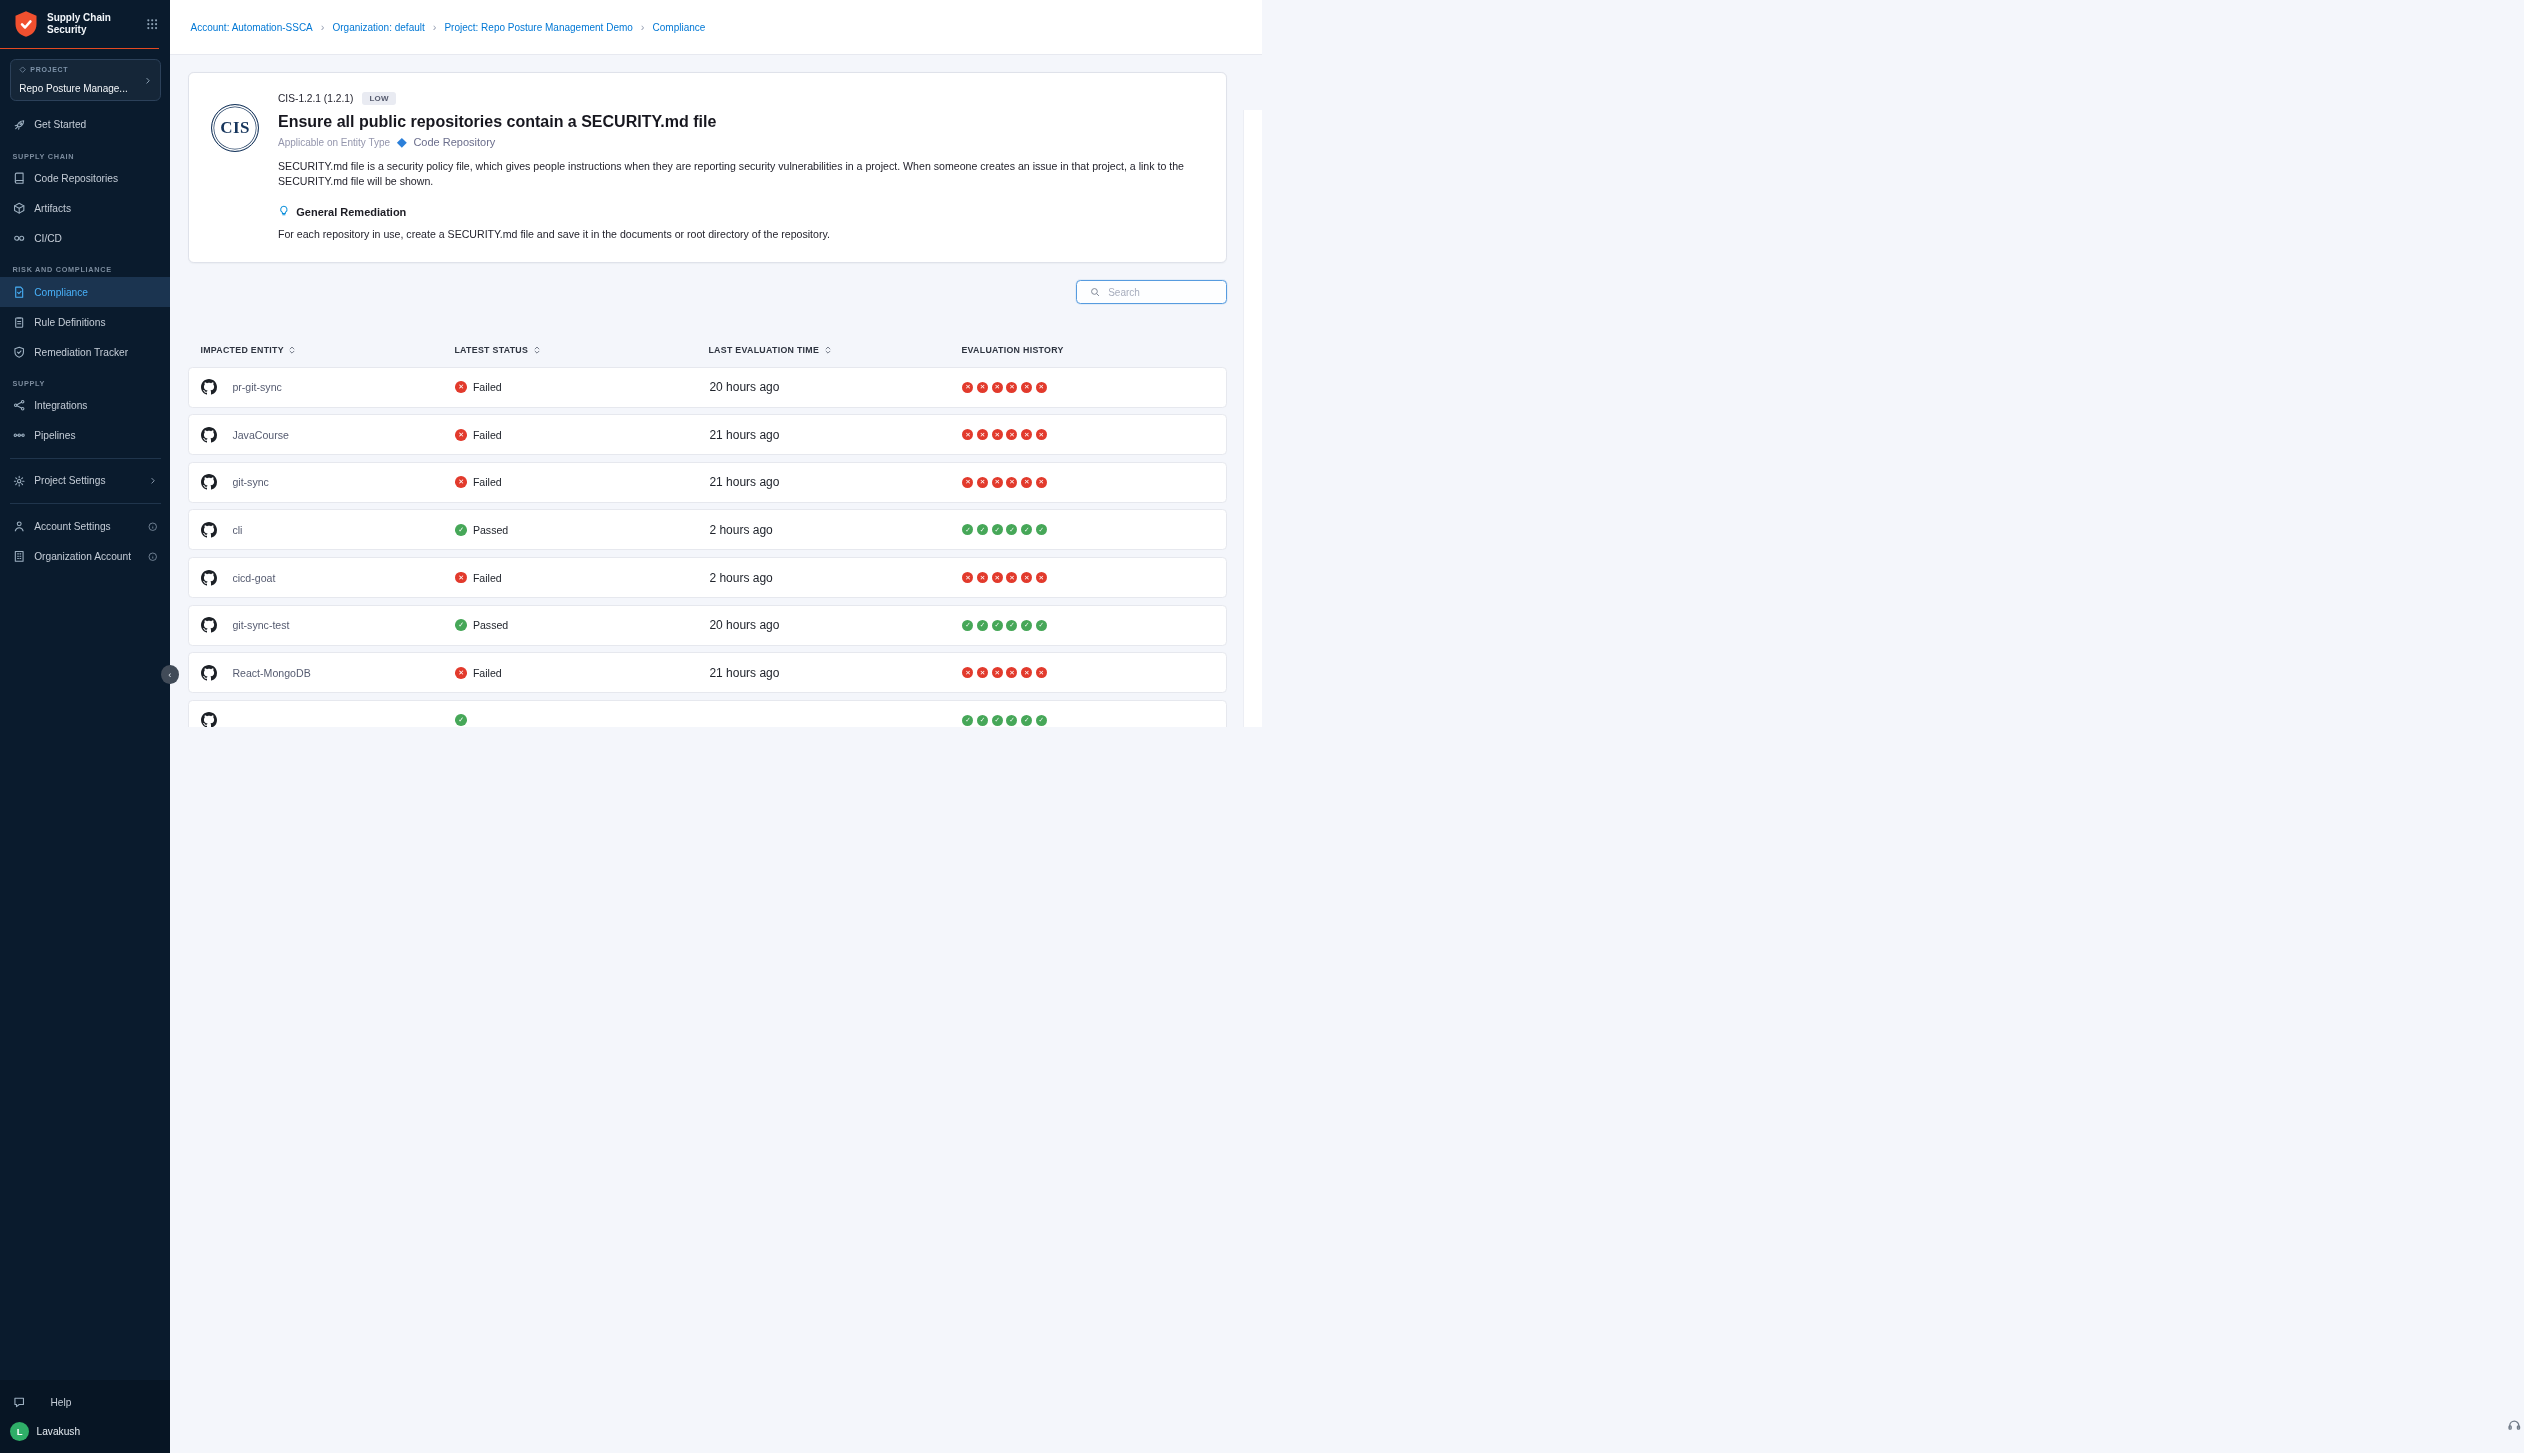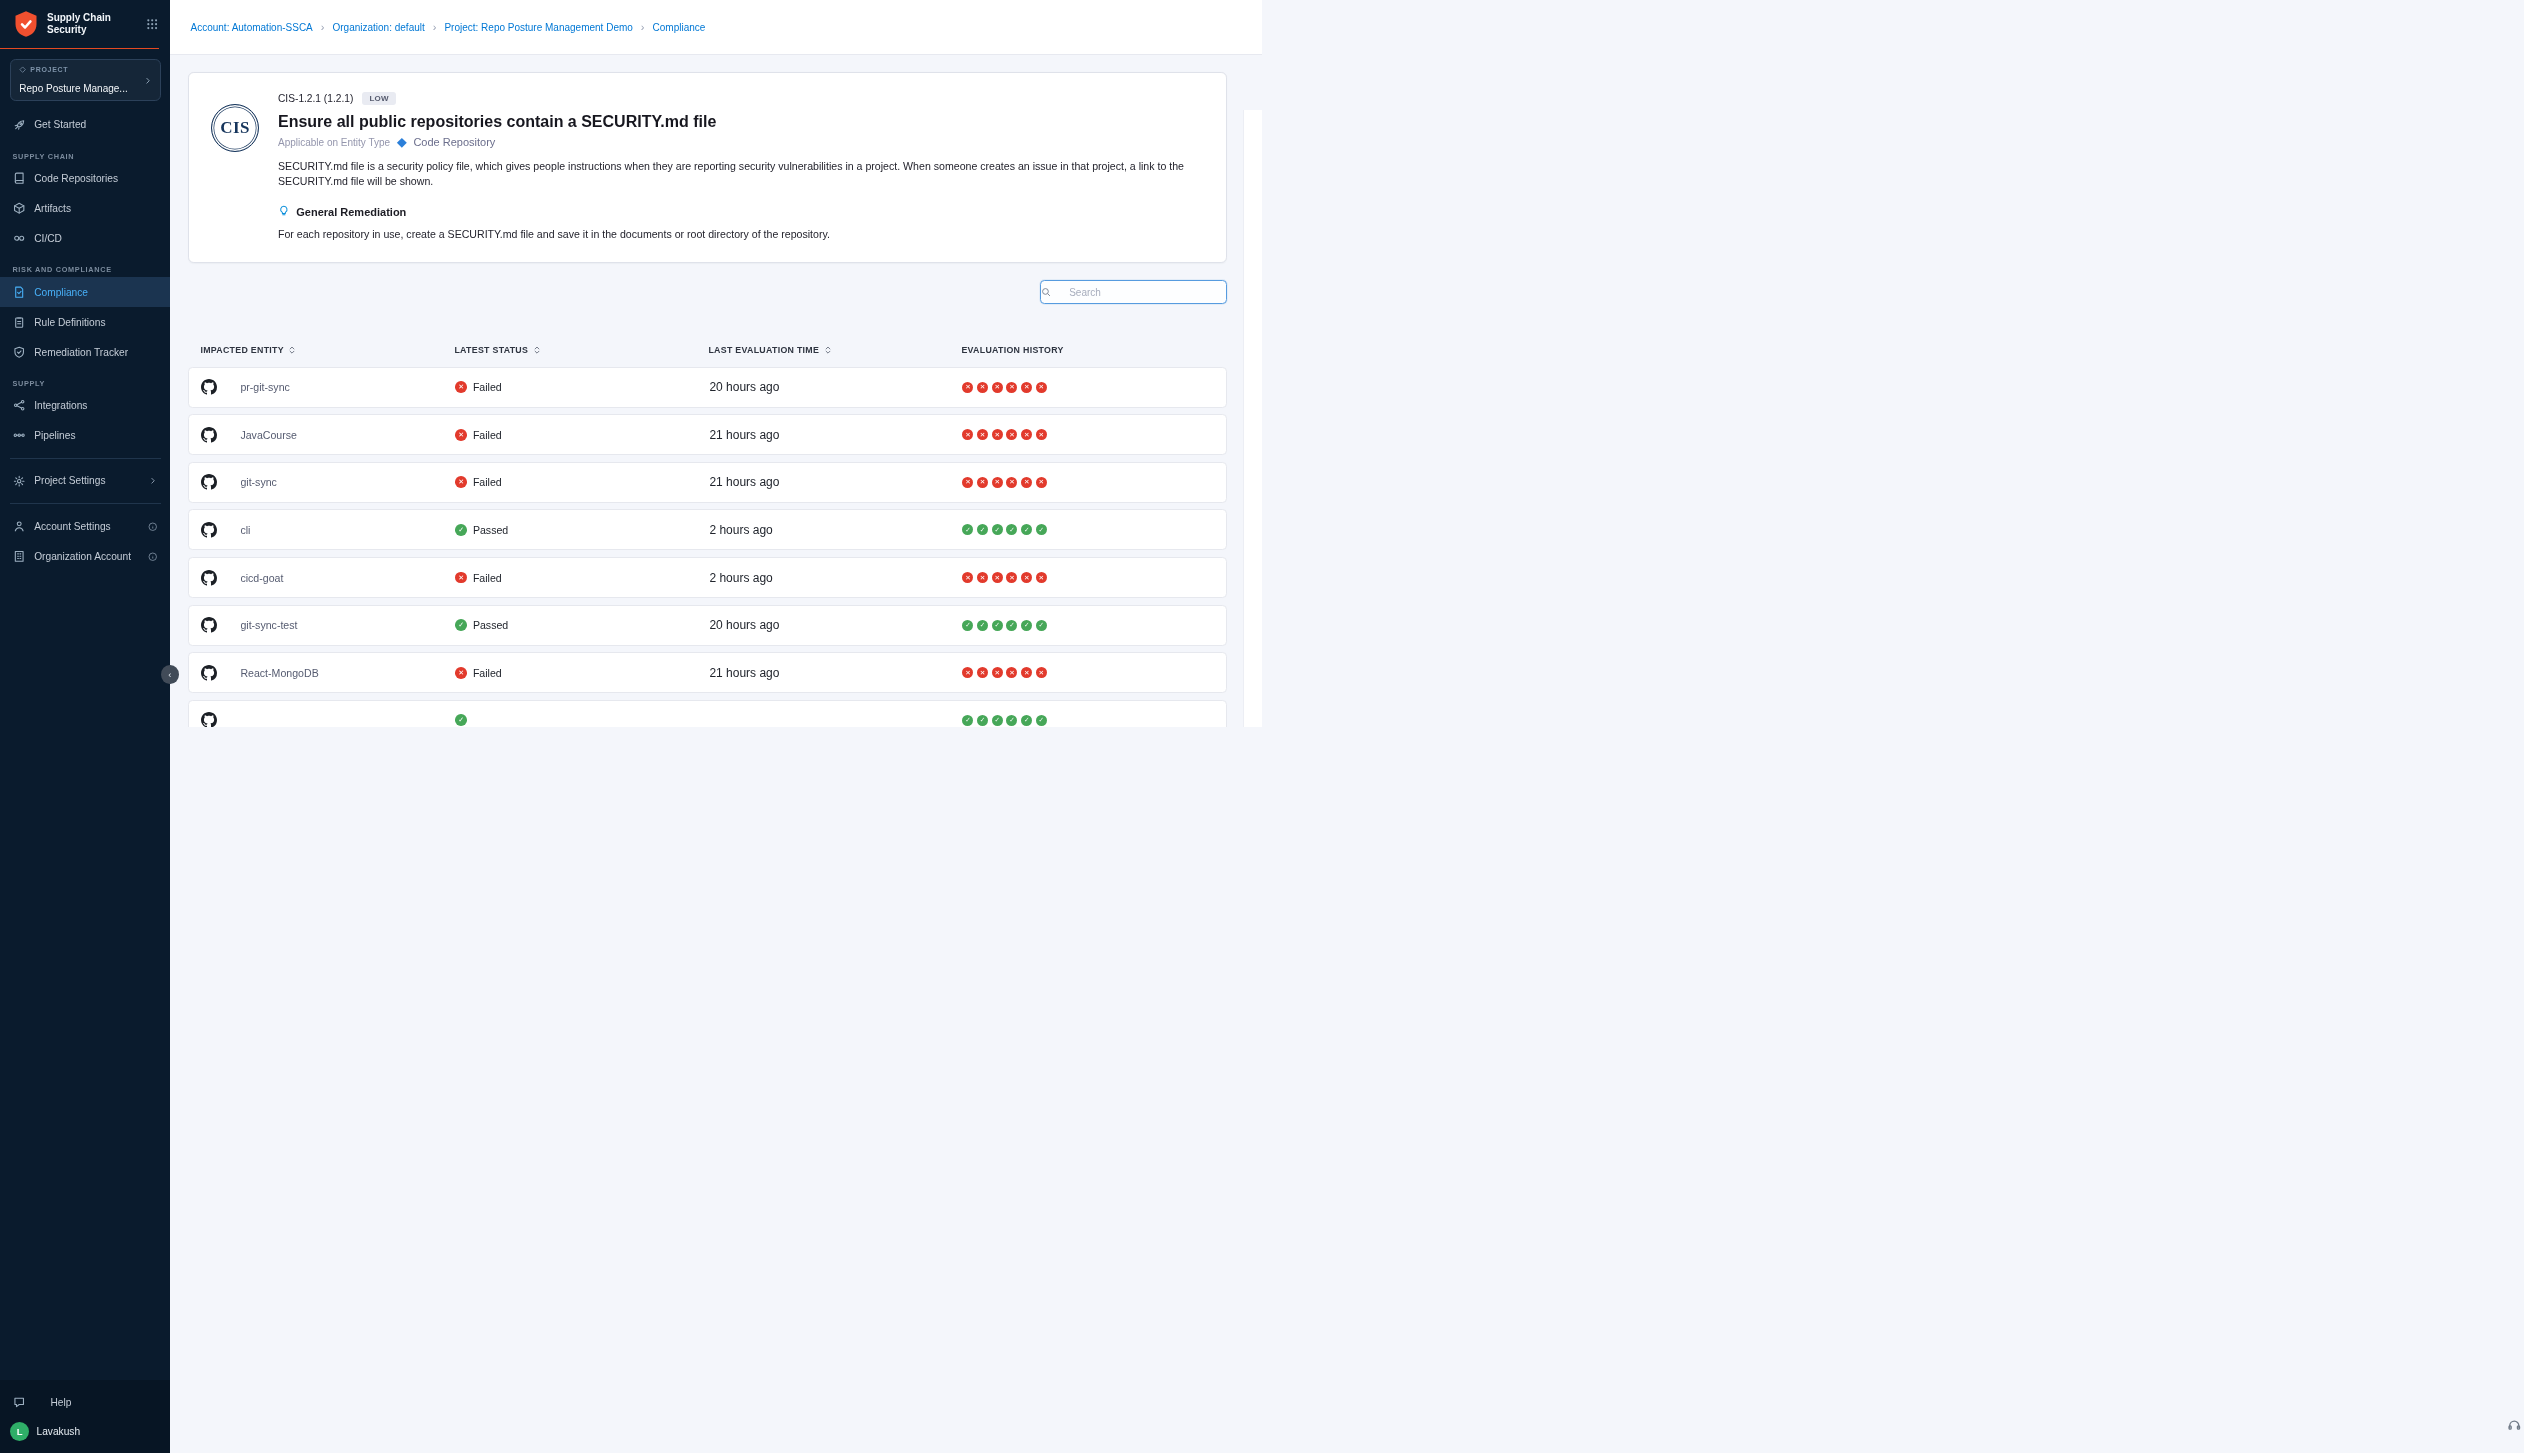--- a/index.html
+++ b/index.html
@@ -67,7 +67,7 @@
   .rem-text { margin-top:8.8px; font-size:10.6px; color:#24242e; }
 
   .search-row { margin-top:17.5px; display:flex; justify-content:flex-end; }
-  .search-box { width:187px; height:23.4px; border:0.7px solid #569bdf; border-radius:4.4px; background:#fdfeff; display:flex; align-items:center; padding:0 0; gap:18px; box-shadow:0 0 0 0.7px rgba(86,155,223,.15); }
+  .search-box { width:151px; height:23.4px; border:0.7px solid #569bdf; border-radius:4.4px; background:#fdfeff; display:flex; align-items:center; padding:0 13px; gap:8px; box-shadow:0 0 0 0.7px rgba(86,155,223,.15); }
   .search-box svg { width:10.2px; height:10.2px; stroke:#7a8292; fill:none; stroke-width:1.5; flex:none; }
   .search-box input { border:none; outline:none; width:100%; font-size:10px; color:#333; background:transparent; font-family:inherit; }
   .search-box input::placeholder { color:#a7adbd; }

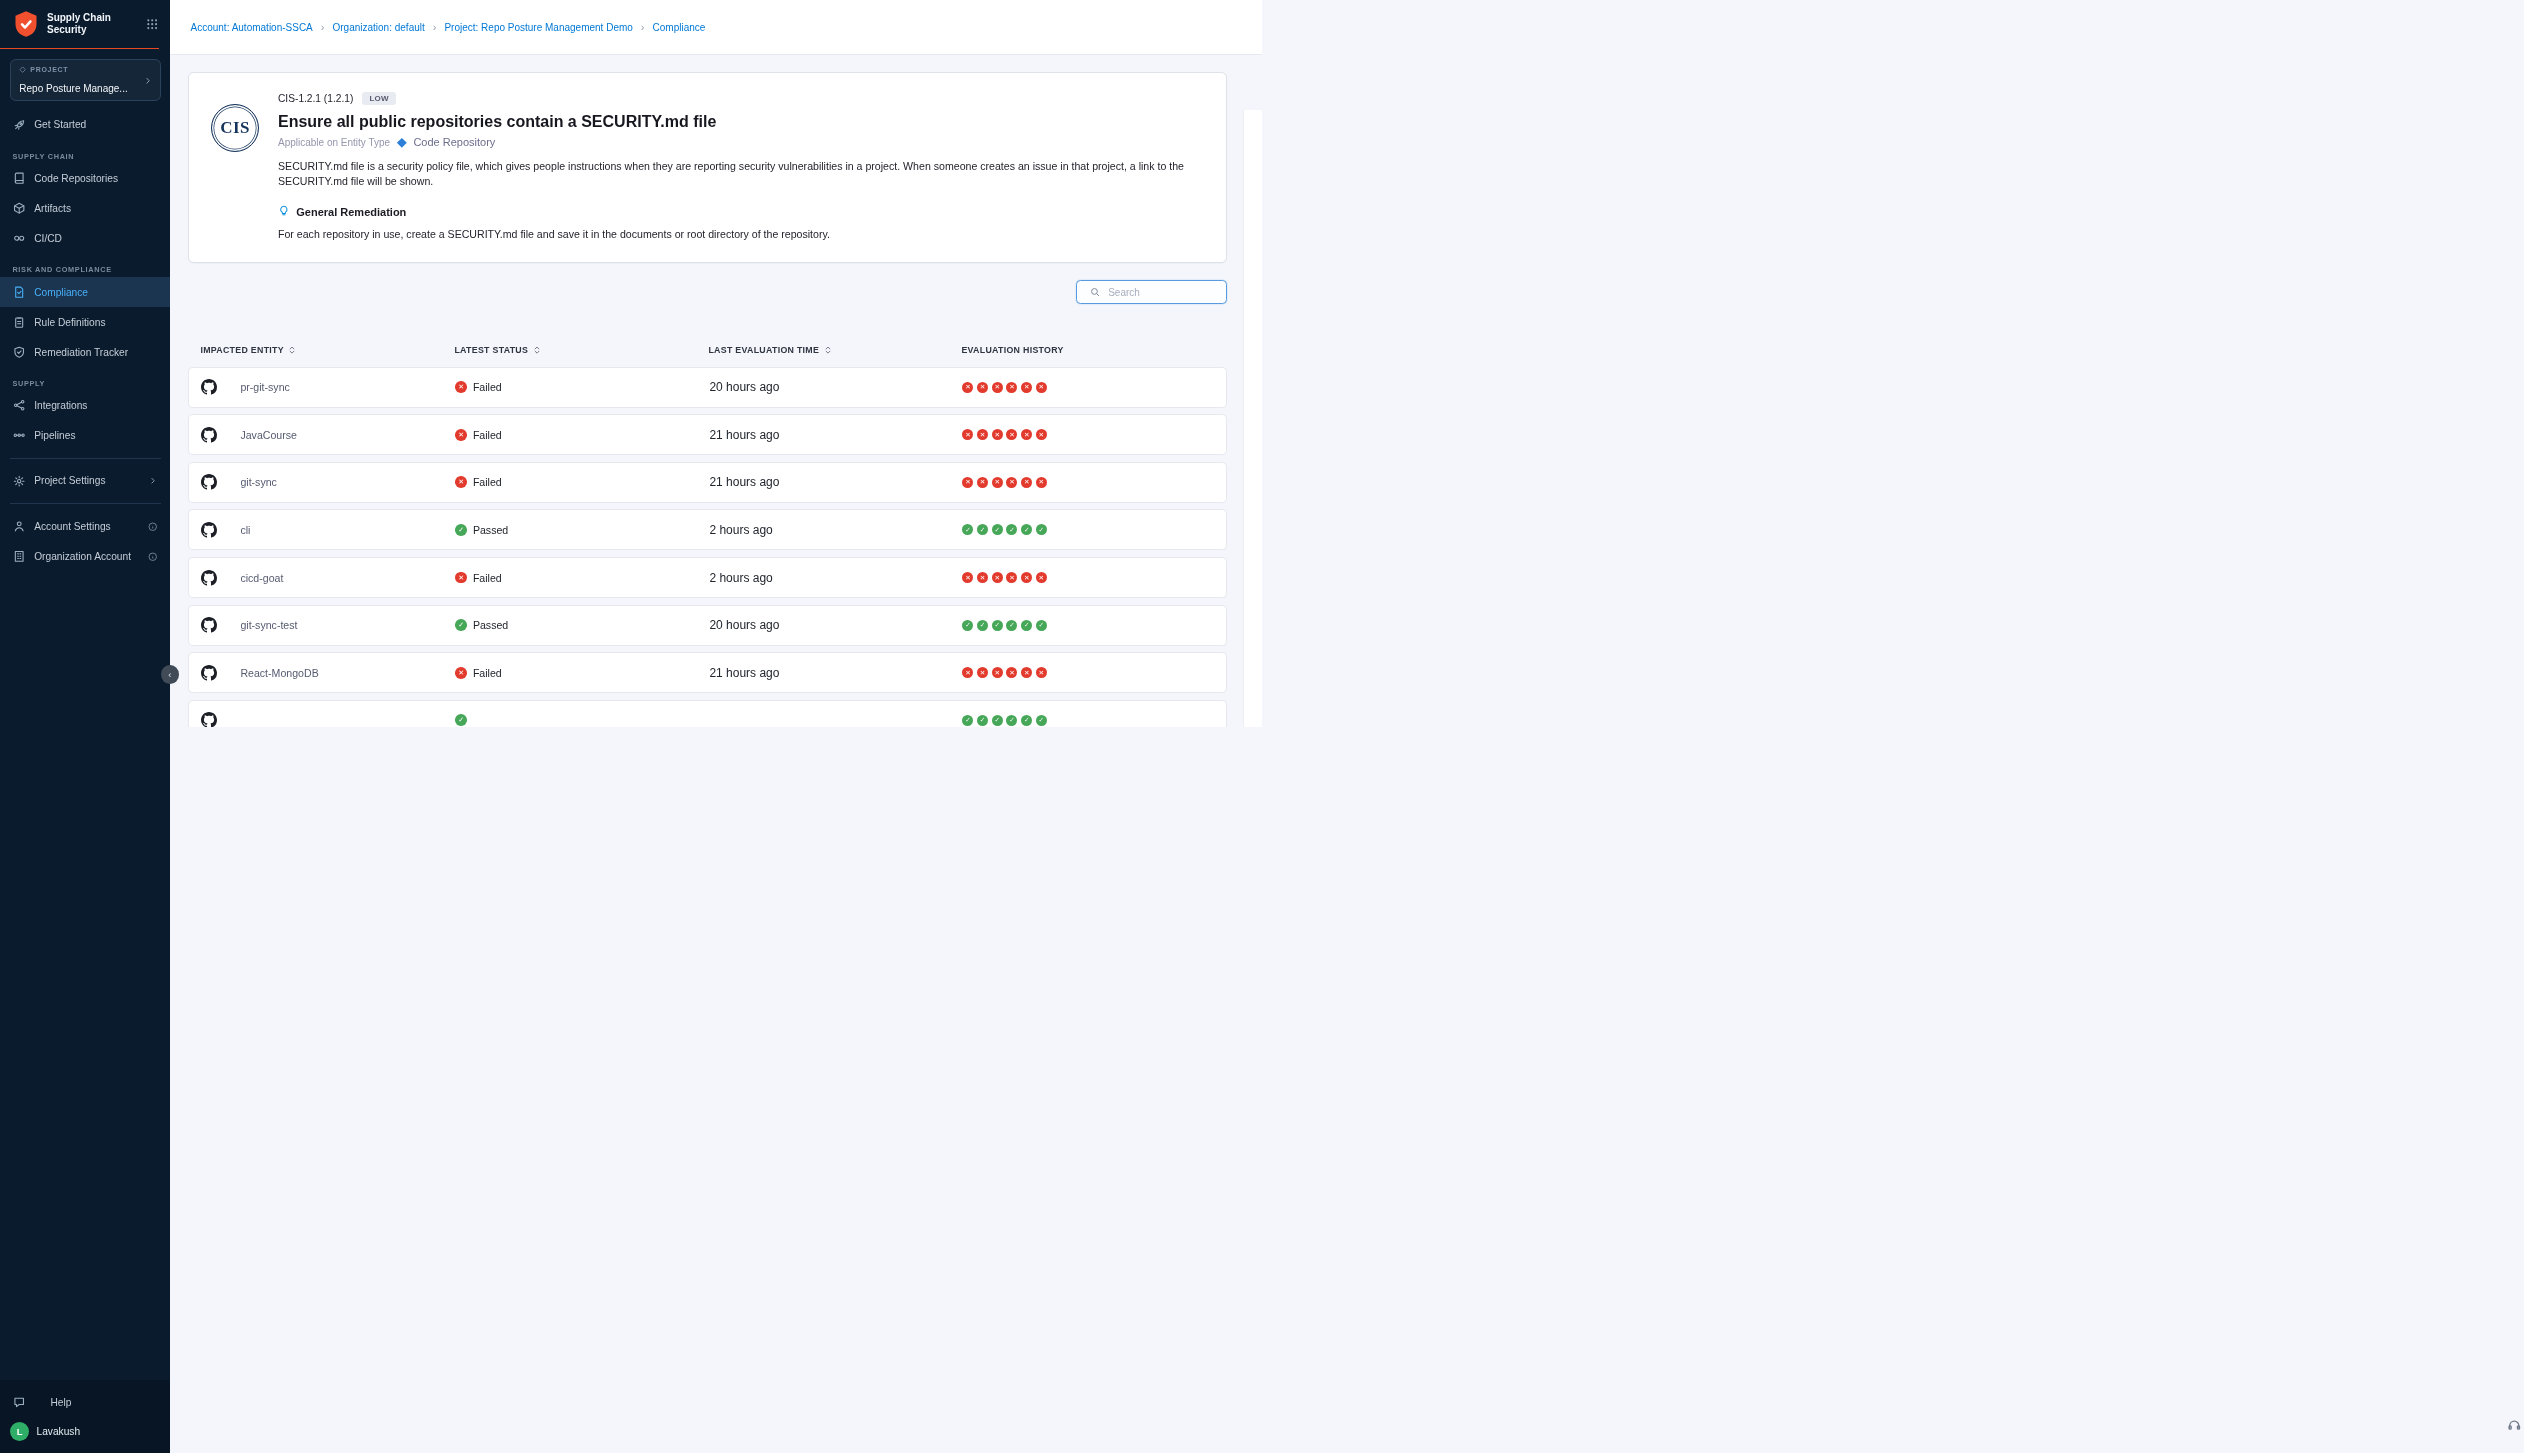--- a/index.html
+++ b/index.html
@@ -80,7 +80,7 @@
   .trow { height:41px; background:#fff; border:0.7px solid #e6e8ee; border-radius:4.4px; margin-top:6.6px; cursor:pointer; }
   .trow:first-child { margin-top:11.7px; }
   .cell { display:flex; align-items:center; min-width:0; }
-  .entity { gap:23px; }
+  .entity { gap:15px; }
   .gh svg { width:16px; height:16px; fill:#1c2026; display:block; }
   .ename { font-size:10.6px; color:#555b70; }
   .status { gap:5.8px; }

